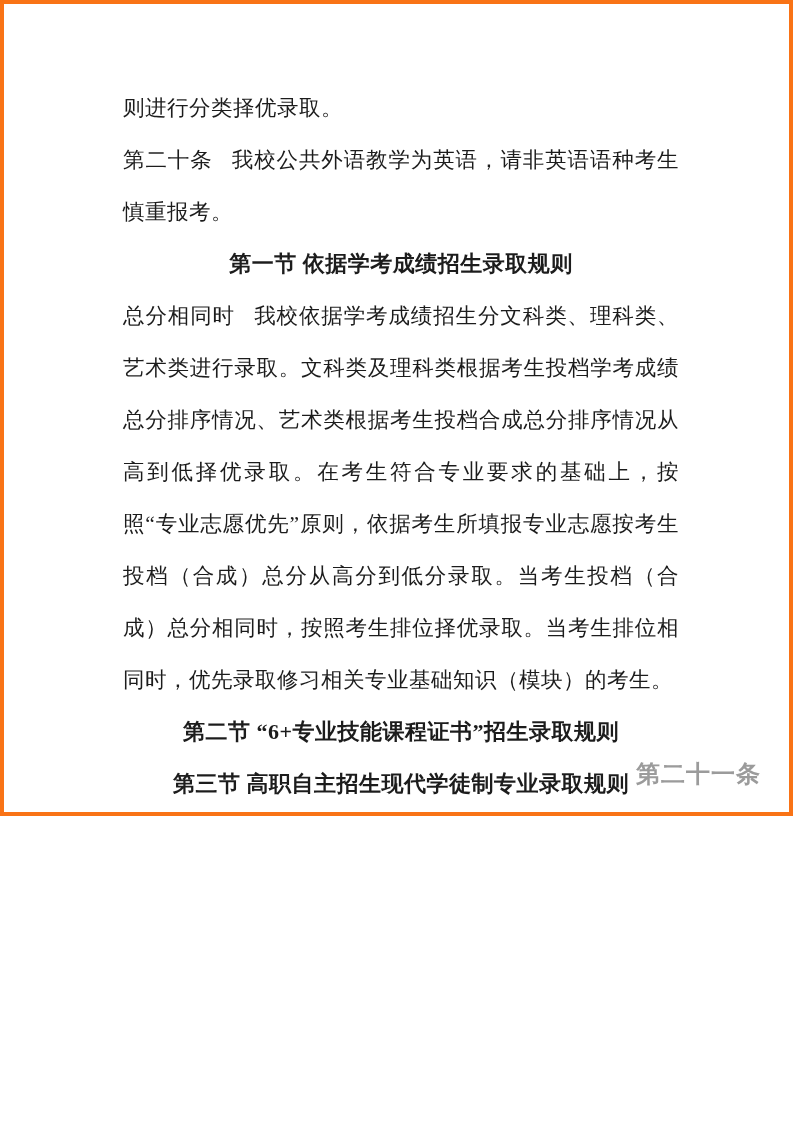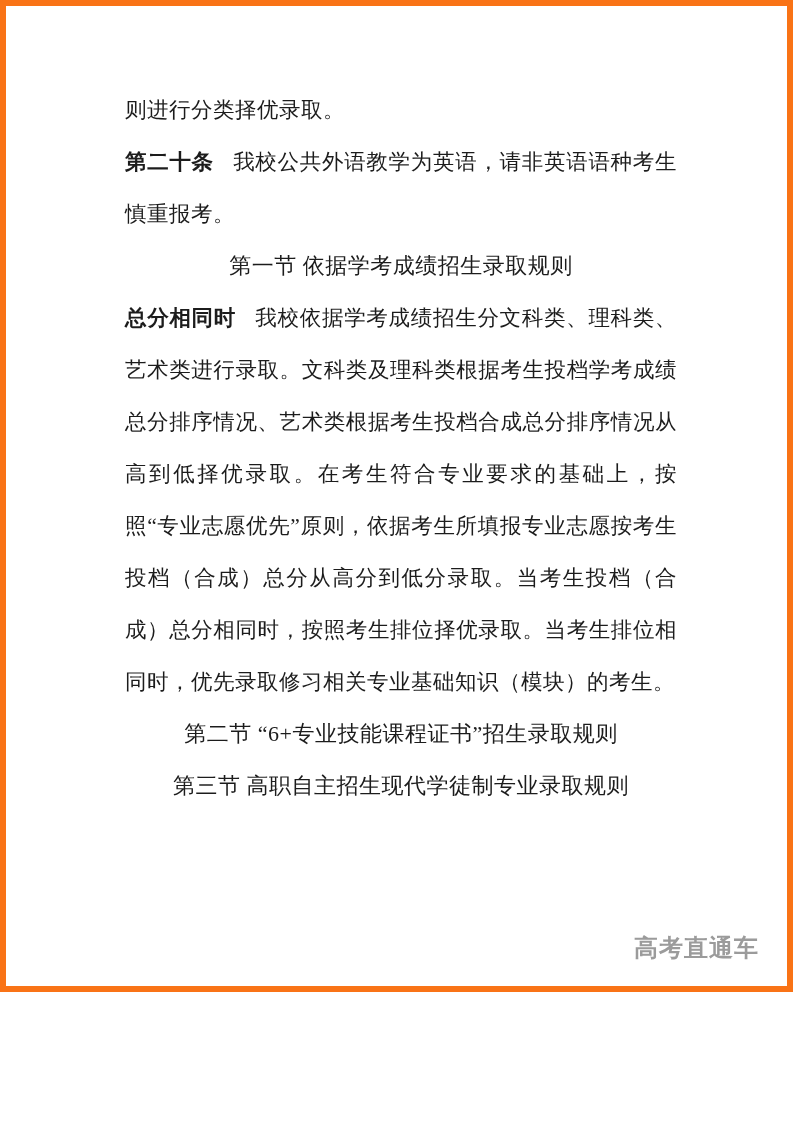--- a/index.html
+++ b/index.html
@@ -10,10 +10,10 @@
   .page {
     position: relative;
     width: 793px;
-    height: 992px;
+    height: 816px;
     box-sizing: border-box;
     background: #ffffff;
-    border: 6px solid #f97316;
+    border: 4px solid #f97316;
     font-family: "Liberation Serif", serif;
     color: #1c1c1c;
     overflow: hidden;

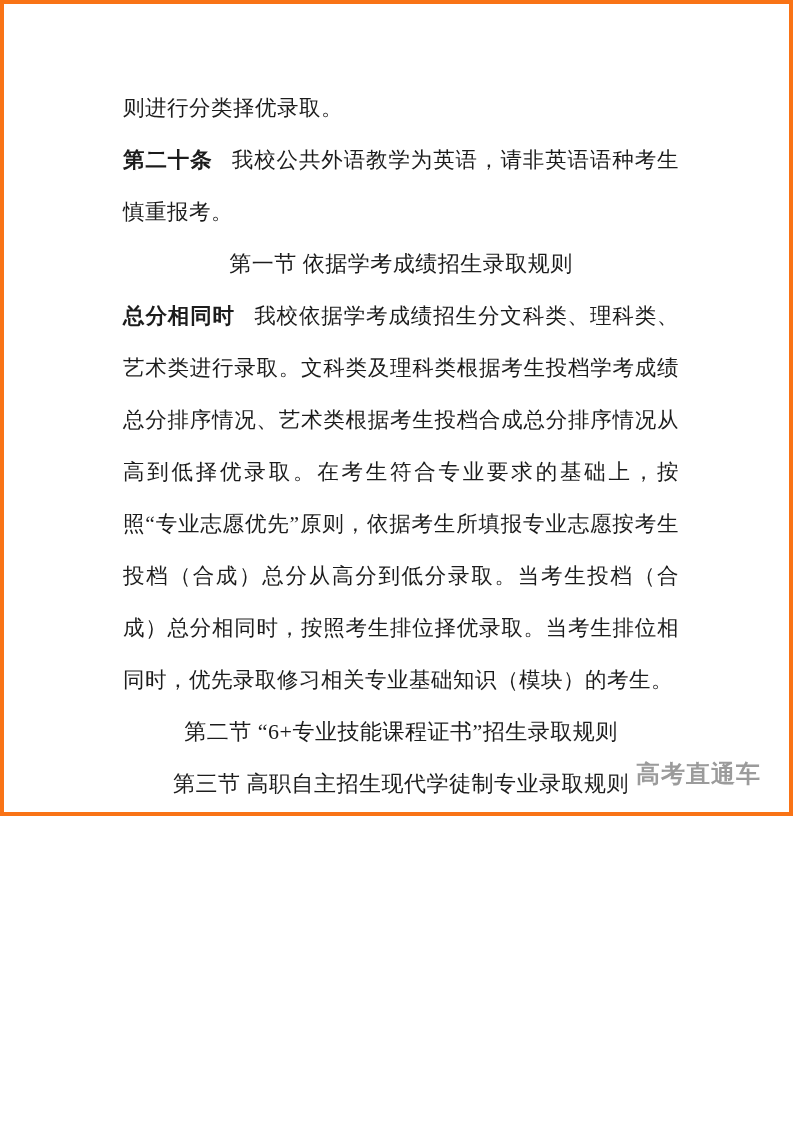--- a/index.html
+++ b/index.html
@@ -33,7 +33,7 @@
     letter-spacing: 0.5px;
   }
   .para .lead {
-    font-weight: bold;
+    font-weight: normal;
     margin-right: 0.9em;
   }
   .heading {

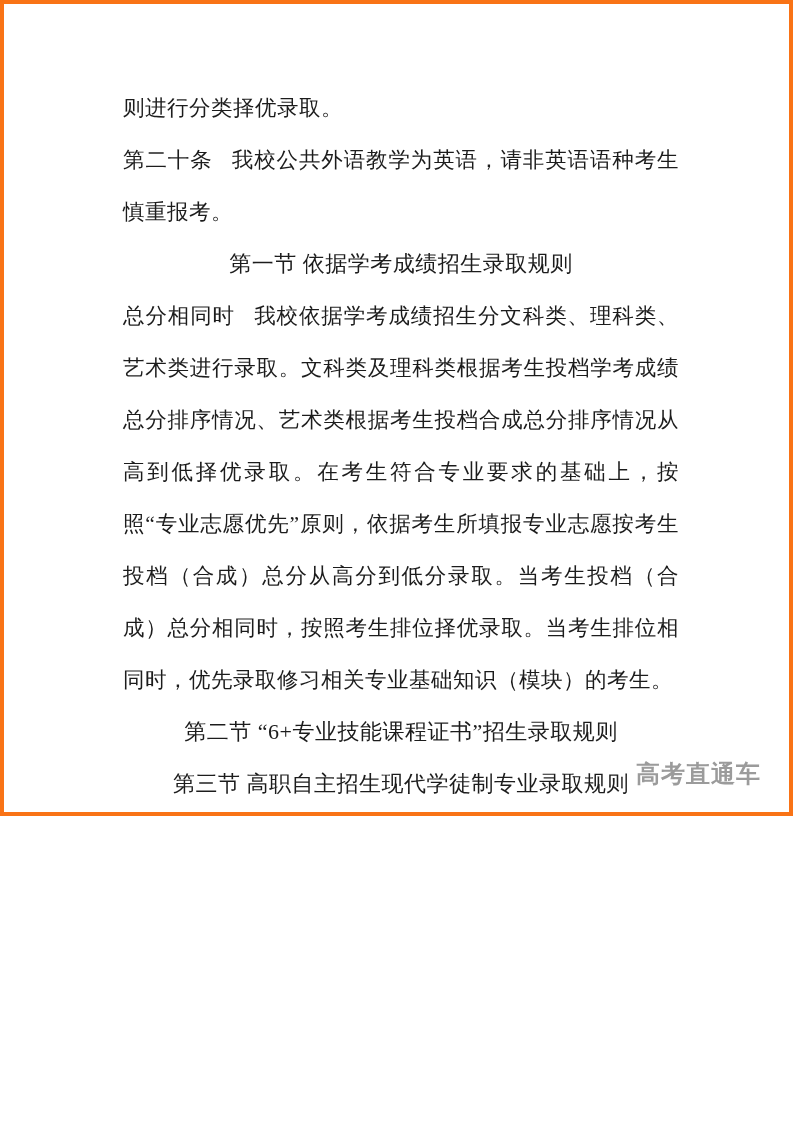--- a/index.html
+++ b/index.html
@@ -40,7 +40,7 @@
     margin: 0;
     font-size: 22px;
     line-height: 52px;
-    font-weight: normal;
+    font-weight: bold;
     text-align: center;
     letter-spacing: 0.5px;
   }

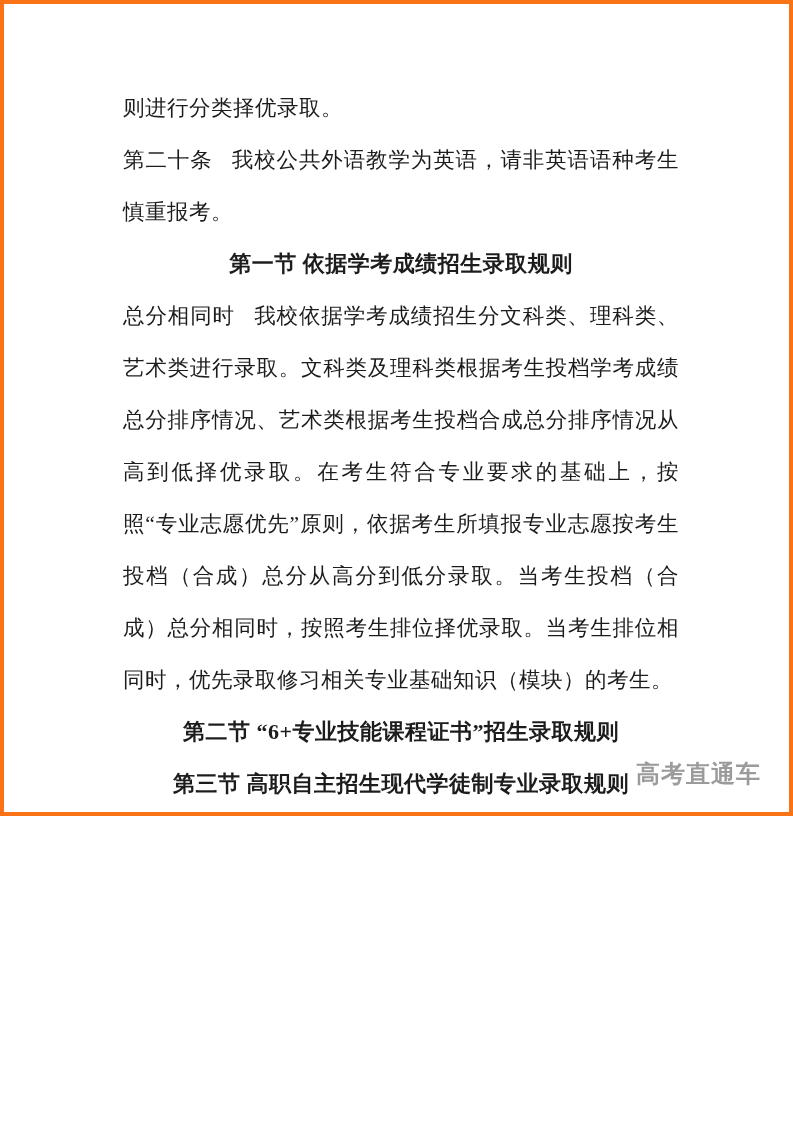--- a/index.html
+++ b/index.html
@@ -82,7 +82,7 @@
 
   </div>
 
-  <div class="watermark">高考直通车</div>
+  <div class="watermark">第二十一条</div>
 </div>
 
 </body></html>

